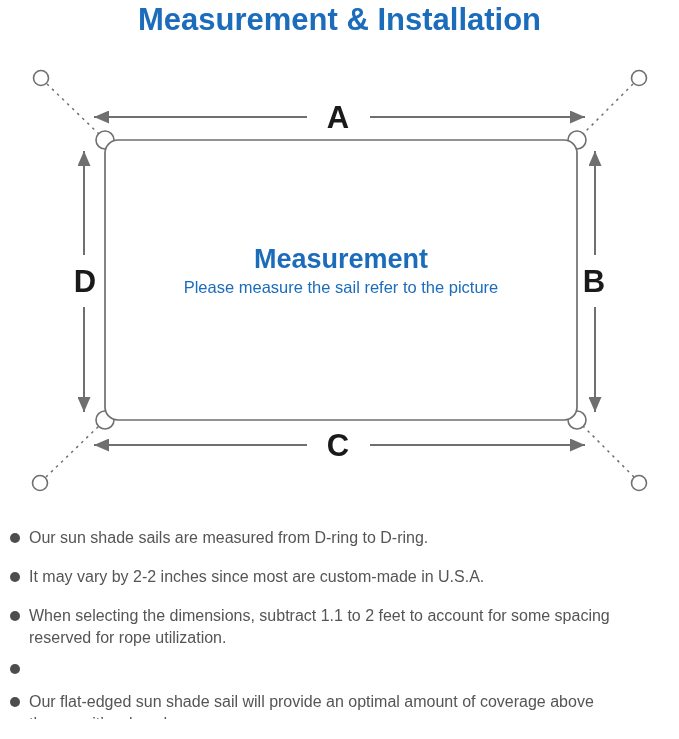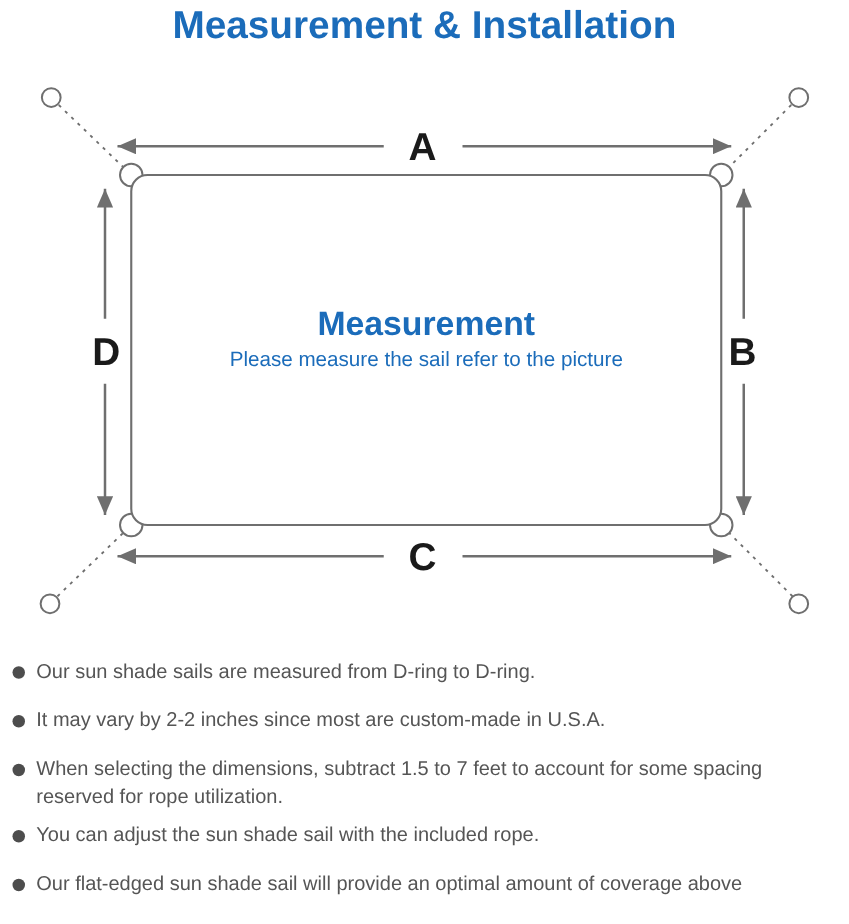--- a/index.html
+++ b/index.html
@@ -140,7 +140,7 @@
     </div>
     <div class="bullet-item wrap-item">
       <span class="bullet-dot"></span>
-      <span class="bullet-text">When selecting the dimensions, subtract 1.5 to 7 feet to account for some spacing
+      <span class="bullet-text">When selecting the dimensions, subtract 1.1 to 2 feet to account for some spacing
 reserved for rope utilization.</span>
     </div>
     <div class="bullet-item">

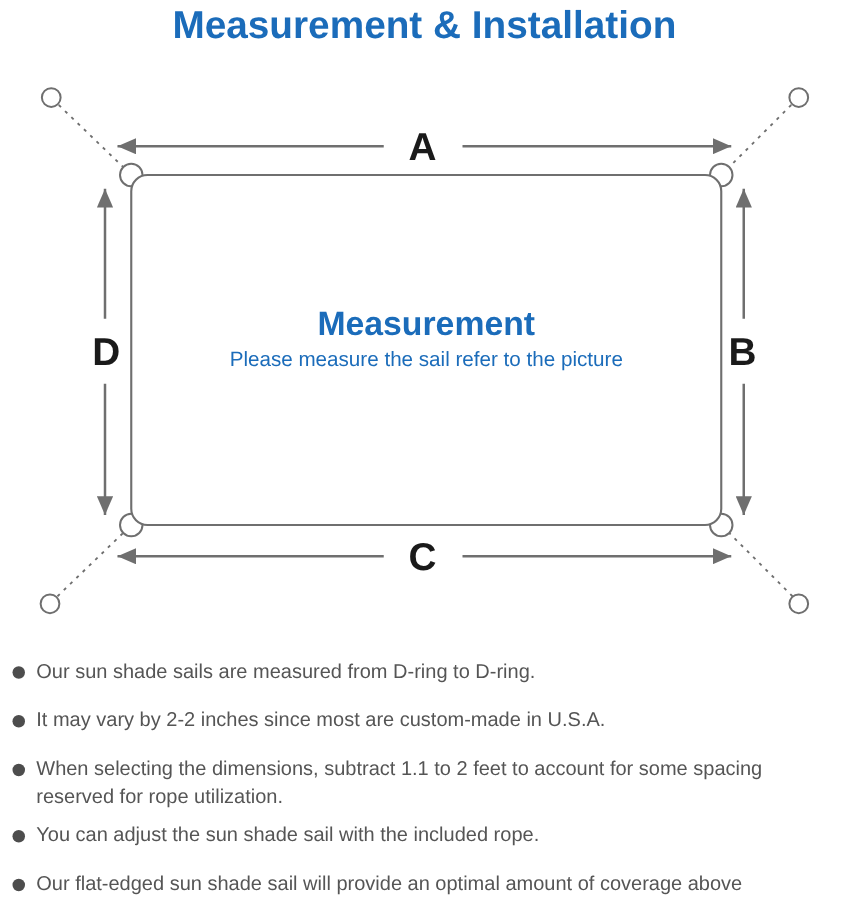--- a/index.html
+++ b/index.html
@@ -145,7 +145,6 @@
     </div>
     <div class="bullet-item">
       <span class="bullet-dot"></span>
-      <span class="bullet-text">You can adjust the sun shade sail with the included rope.</span>
     </div>
     <div class="bullet-item">
       <span class="bullet-dot"></span>

